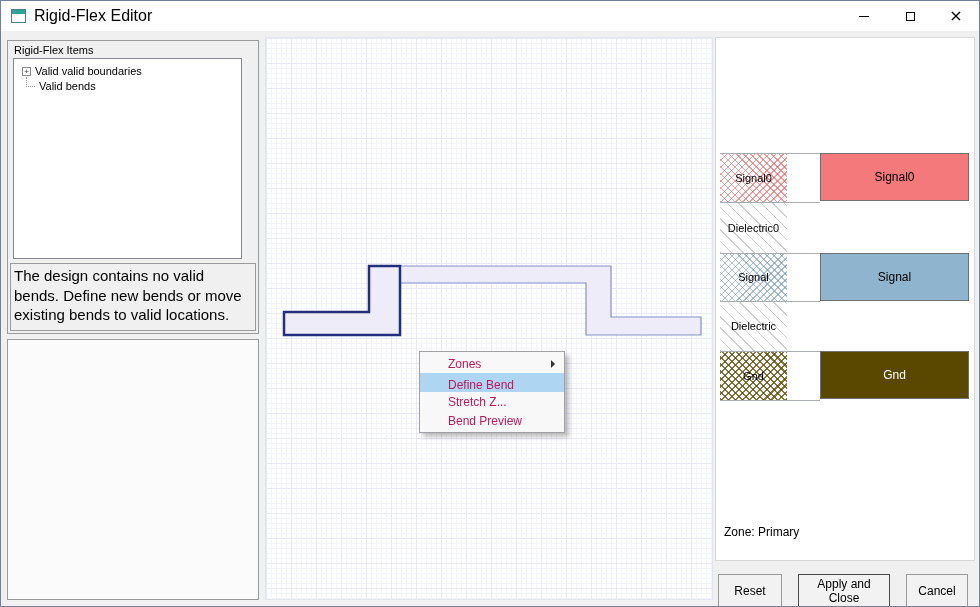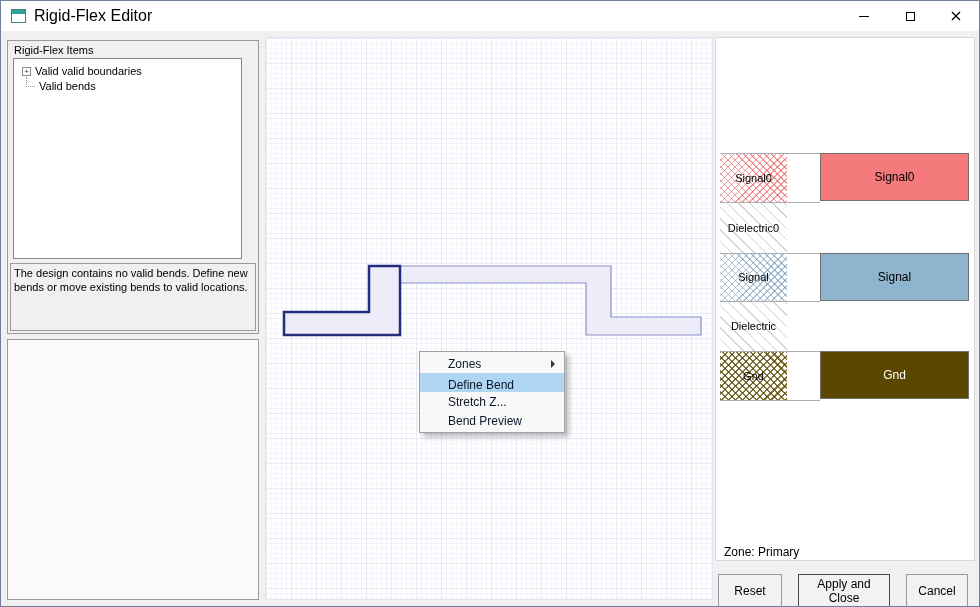--- a/index.html
+++ b/index.html
@@ -62,7 +62,7 @@
   .message-box {
     position:absolute; left:2px; top:222px; width:246px; height:68px;
     border:1px solid #9a9a9a; background:#f0f0f0;
-    font-size:11px; line-height:1.3; padding:2px 3px;
+    font-size:15px; line-height:1.3; padding:2px 3px;
   }
   .bottom-left-box {
     position:absolute; left:6px; top:338px; width:252px; height:261px;

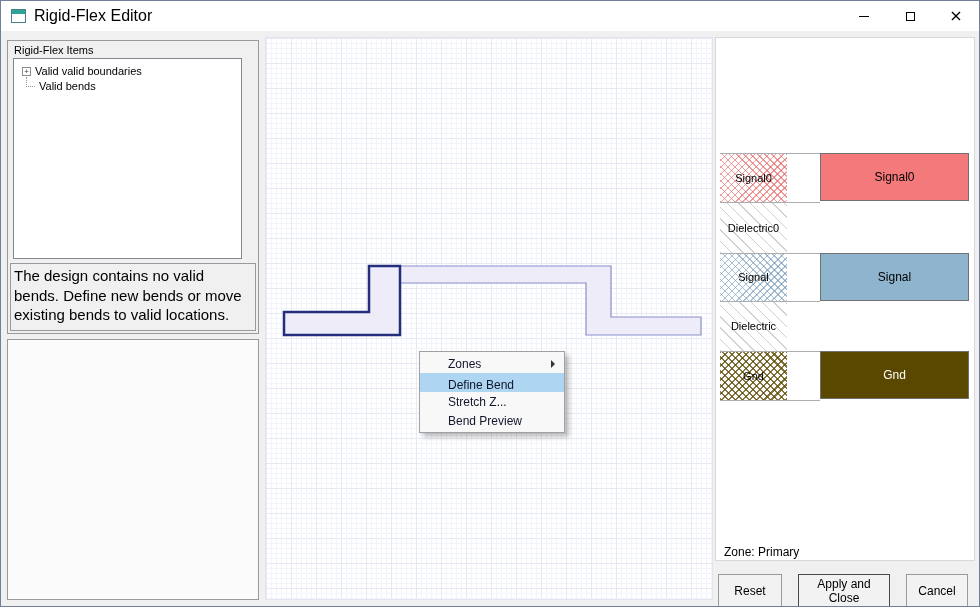--- a/index.html
+++ b/index.html
@@ -92,7 +92,7 @@
   }
   .menu-item {
     height:19px; display:flex; align-items:center;
-    padding-left:28px; font-size:12px; color:#0f172a; position:relative;
+    padding-left:28px; font-size:12px; color:#be185d; position:relative;
   }
   .submenu-arrow {
     position:absolute; right:9px; top:50%; transform:translateY(-50%);

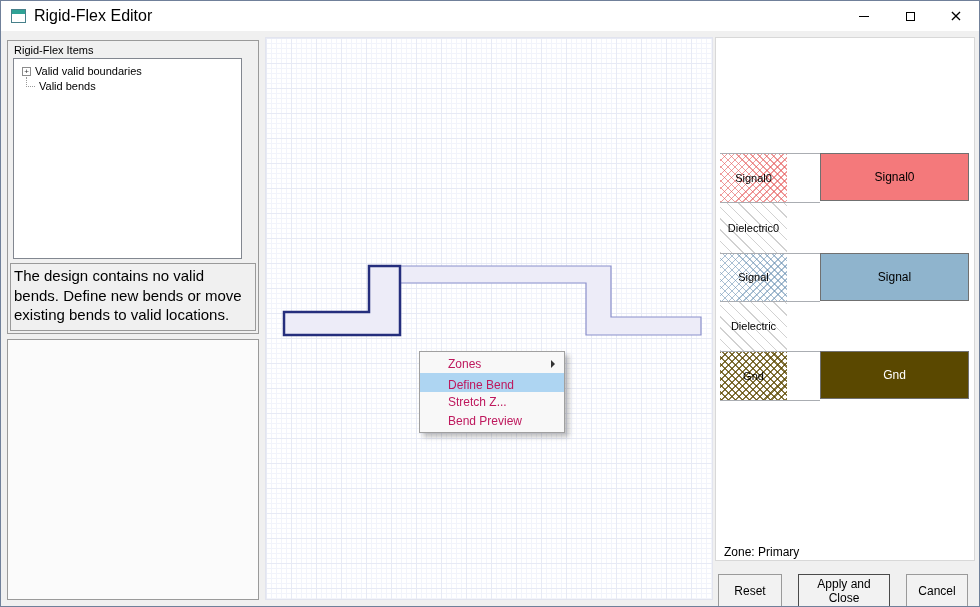--- a/index.html
+++ b/index.html
@@ -140,7 +140,7 @@
     display:flex; align-items:center; justify-content:center; font-size:12px;
   }
   .swatch-gnd { color:#fff; }
-  .zone-label { position:absolute; left:8px; top:487px; font-size:12px;margin-top:20px; }
+  .zone-label { position:absolute; left:8px; top:487px; font-size:12px; }
 
   
   .btn {

